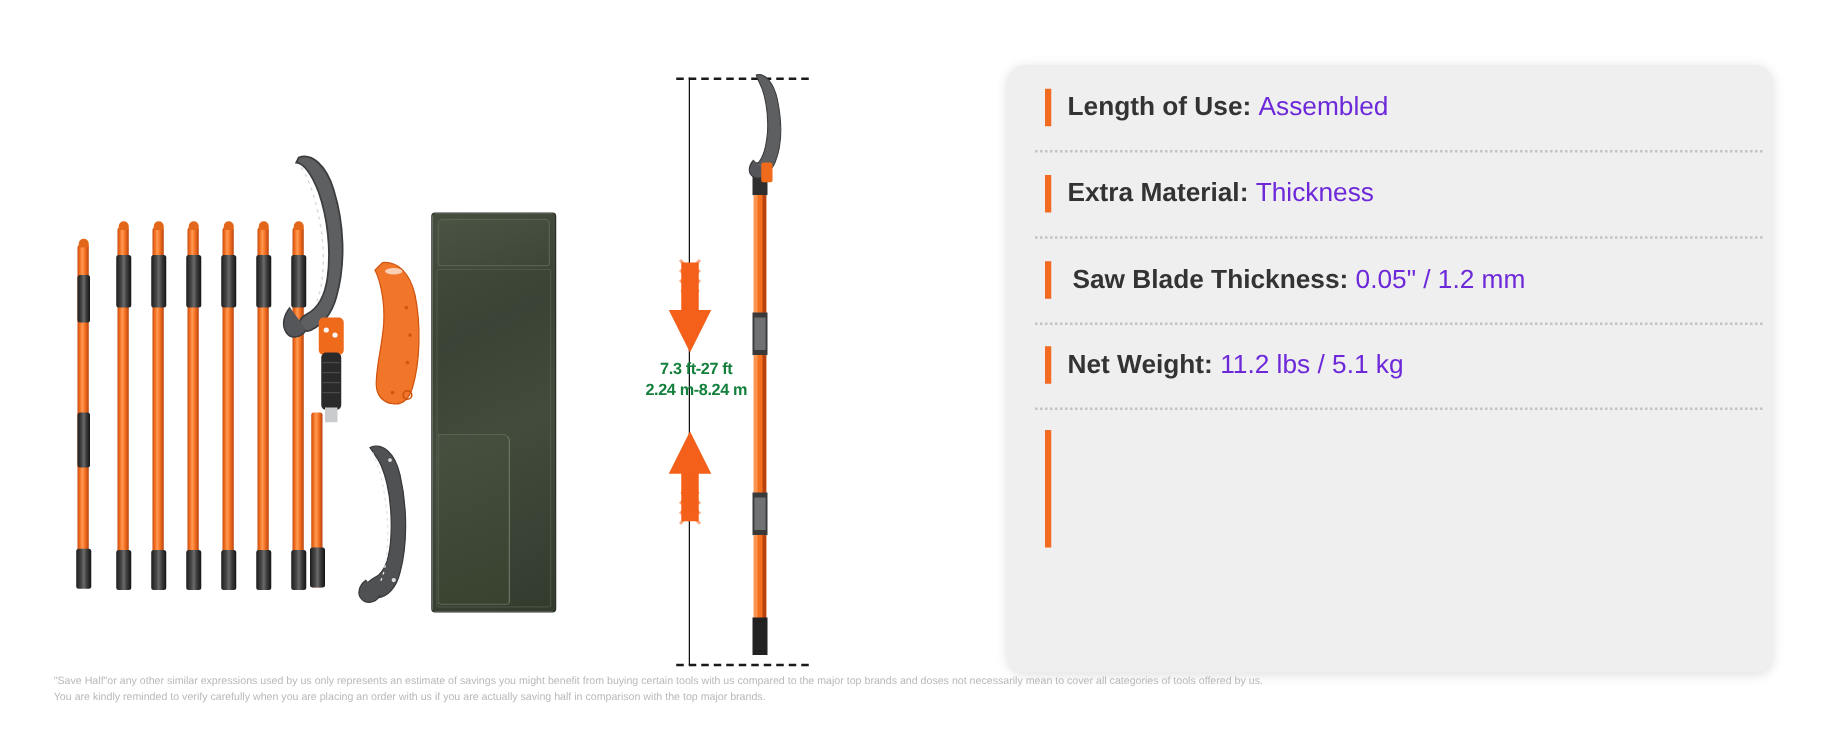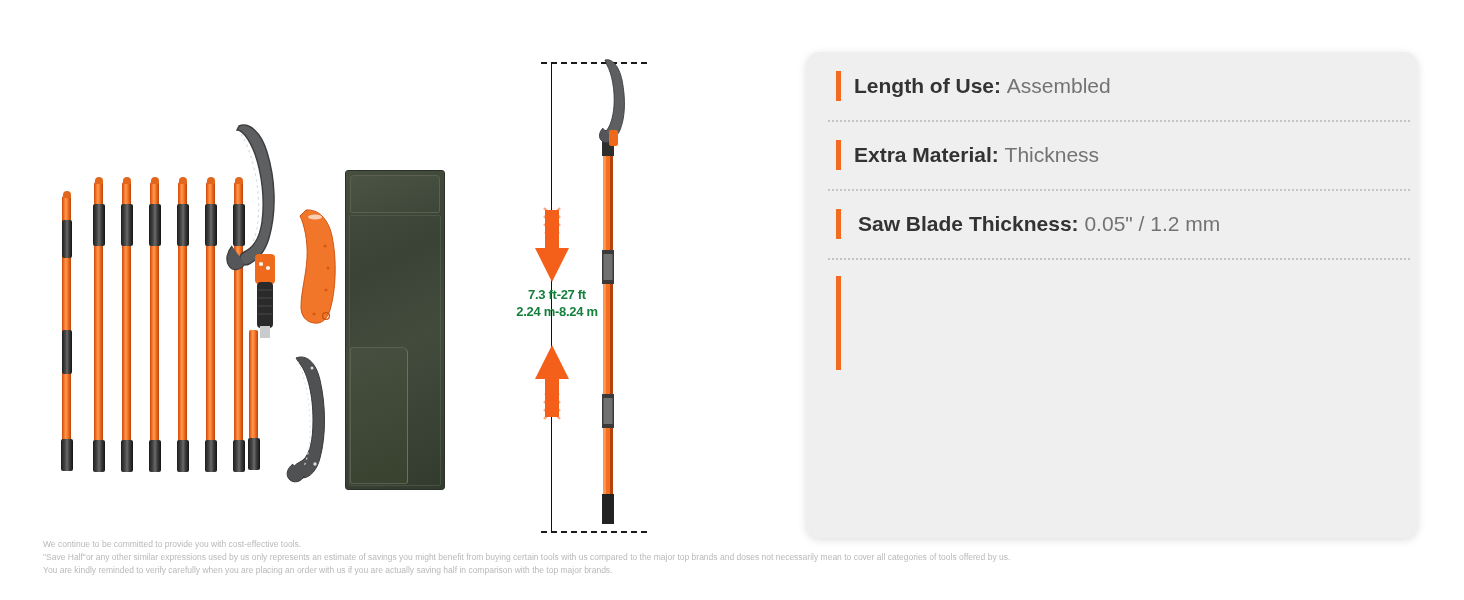--- a/index.html
+++ b/index.html
@@ -159,7 +159,7 @@
     white-space: nowrap;
   }
   .spec-text .val {
-    color: #737373;
+    color: #6d28d9;
     font-weight: normal;
   }
   .spec-row.indented .spec-text { padding-left: 22px; }

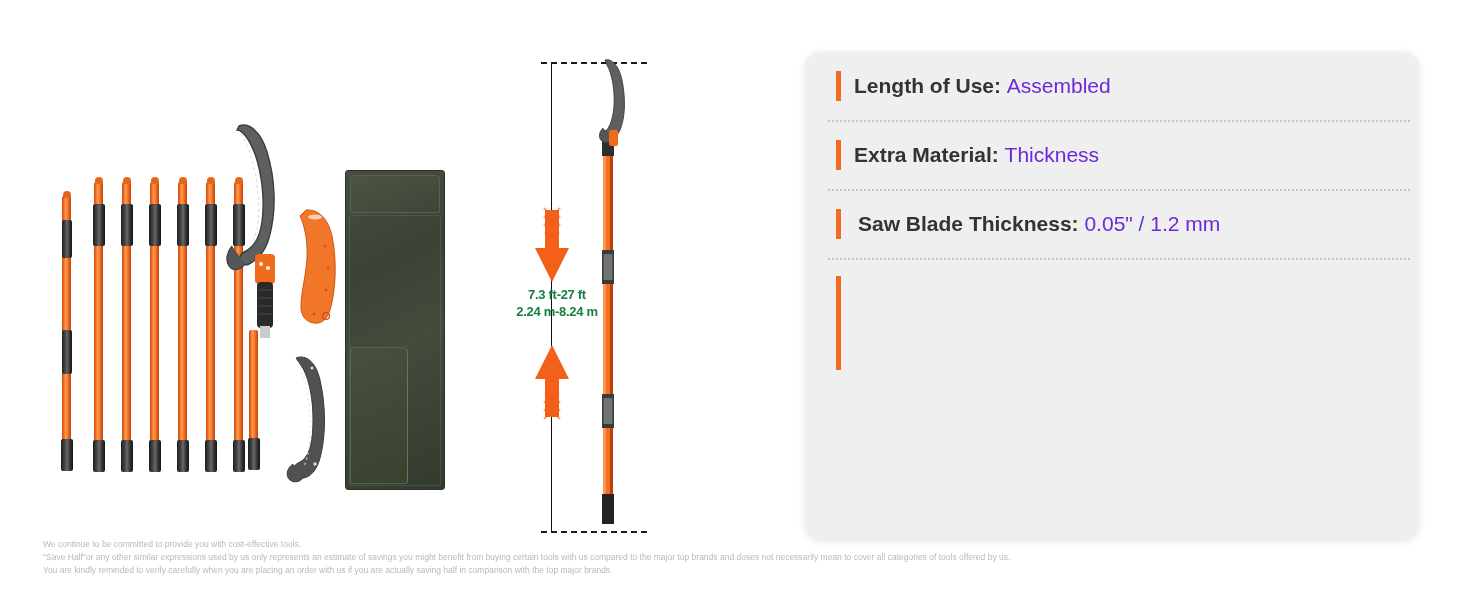--- a/index.html
+++ b/index.html
@@ -360,6 +360,10 @@
   </div>
 
 
+  <div class="spec-row" style="height:68px;">
+    <span class="accent-bar" style="height:30px;"></span>
+    <span class="spec-text"><span>Net Weight:</span> <span class="val">11.2 lbs / 5.1 kg</span></span>
+  </div>
 
   <div class="spec-row pkg-row" style="height:140px;">
     <span class="accent-bar" style="height:94px; top:18px;"></span>

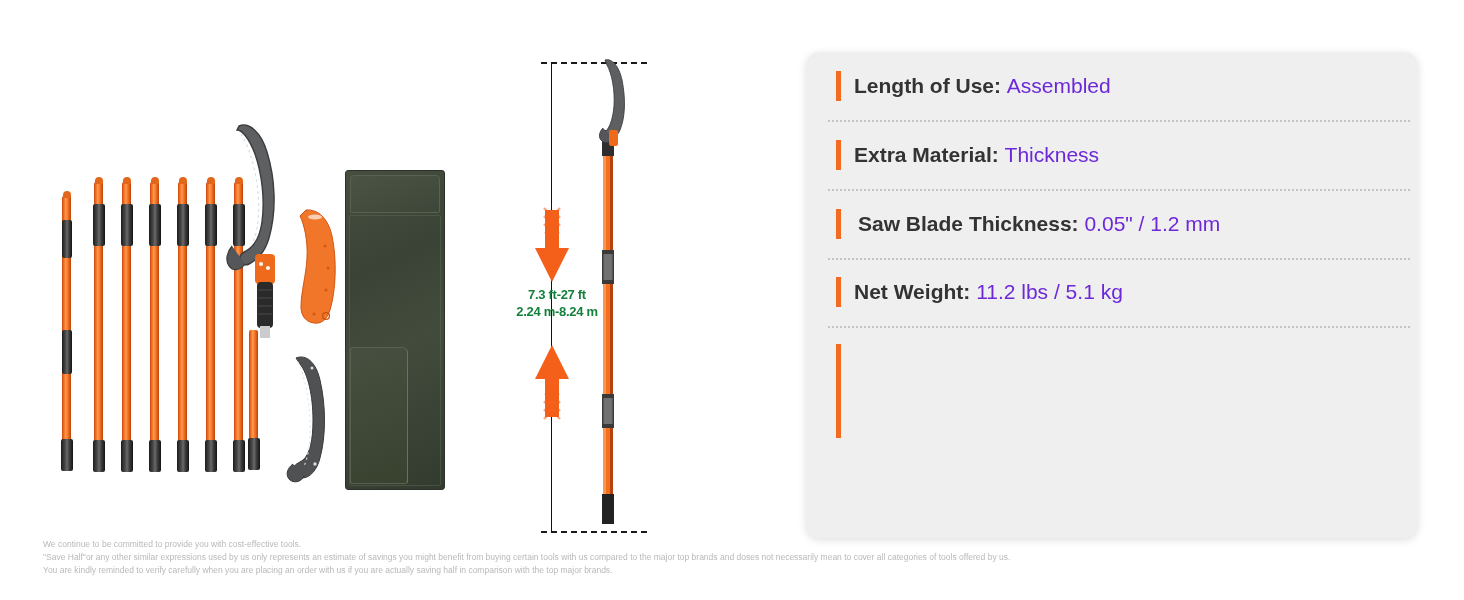--- a/index.html
+++ b/index.html
@@ -371,7 +371,6 @@
 </div>
 
 <div id="disclaimer">
-  <p>We continue to be committed to provide you with cost-effective tools.</p>
   <p>"Save Half"or any other similar expressions used by us only represents an estimate of savings you might benefit from buying certain tools with us compared to the major top brands and doses not necessarily mean to cover all categories of tools offered by us.</p>
   <p>You are kindly reminded to verify carefully when you are placing an order with us if you are actually saving half in comparison with the top major brands.</p>
 </div>

